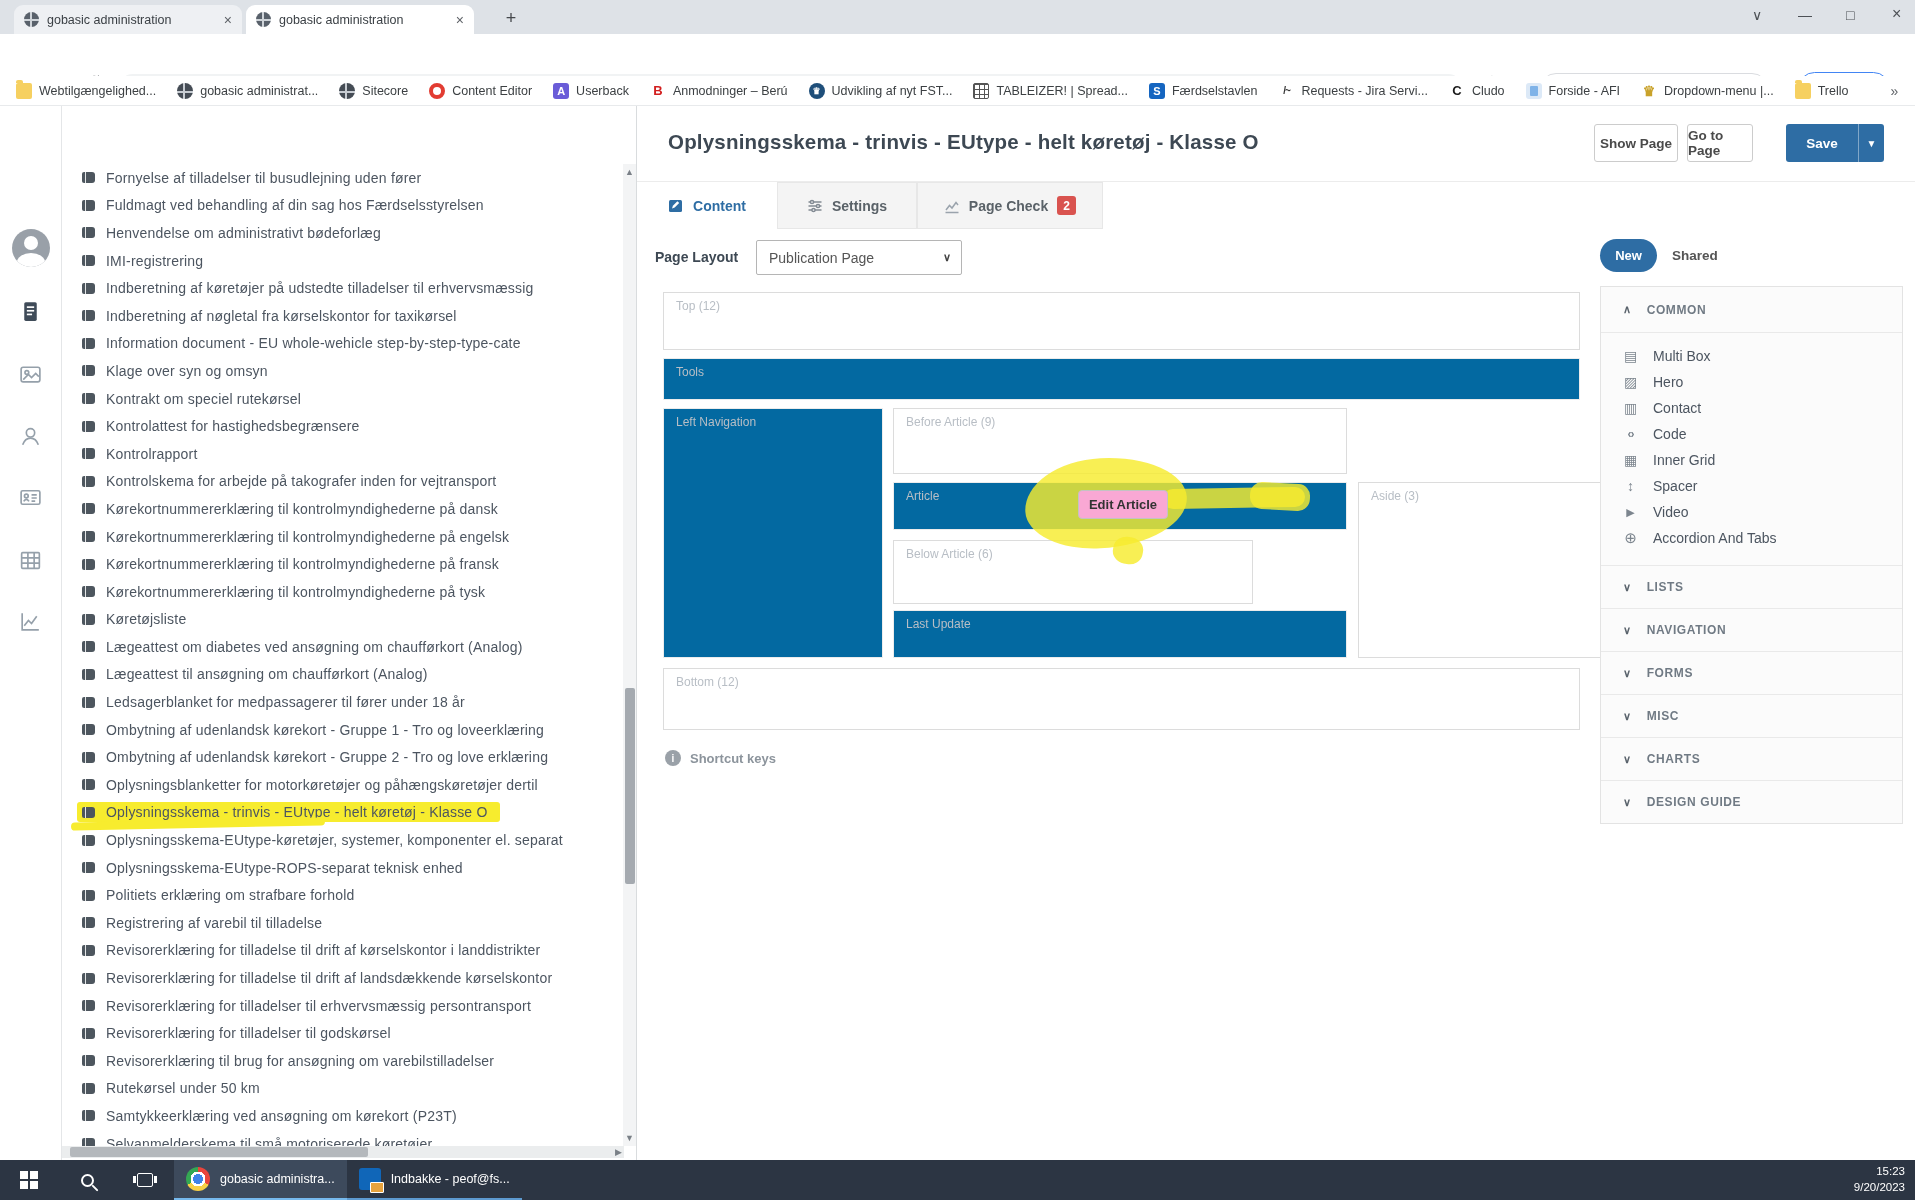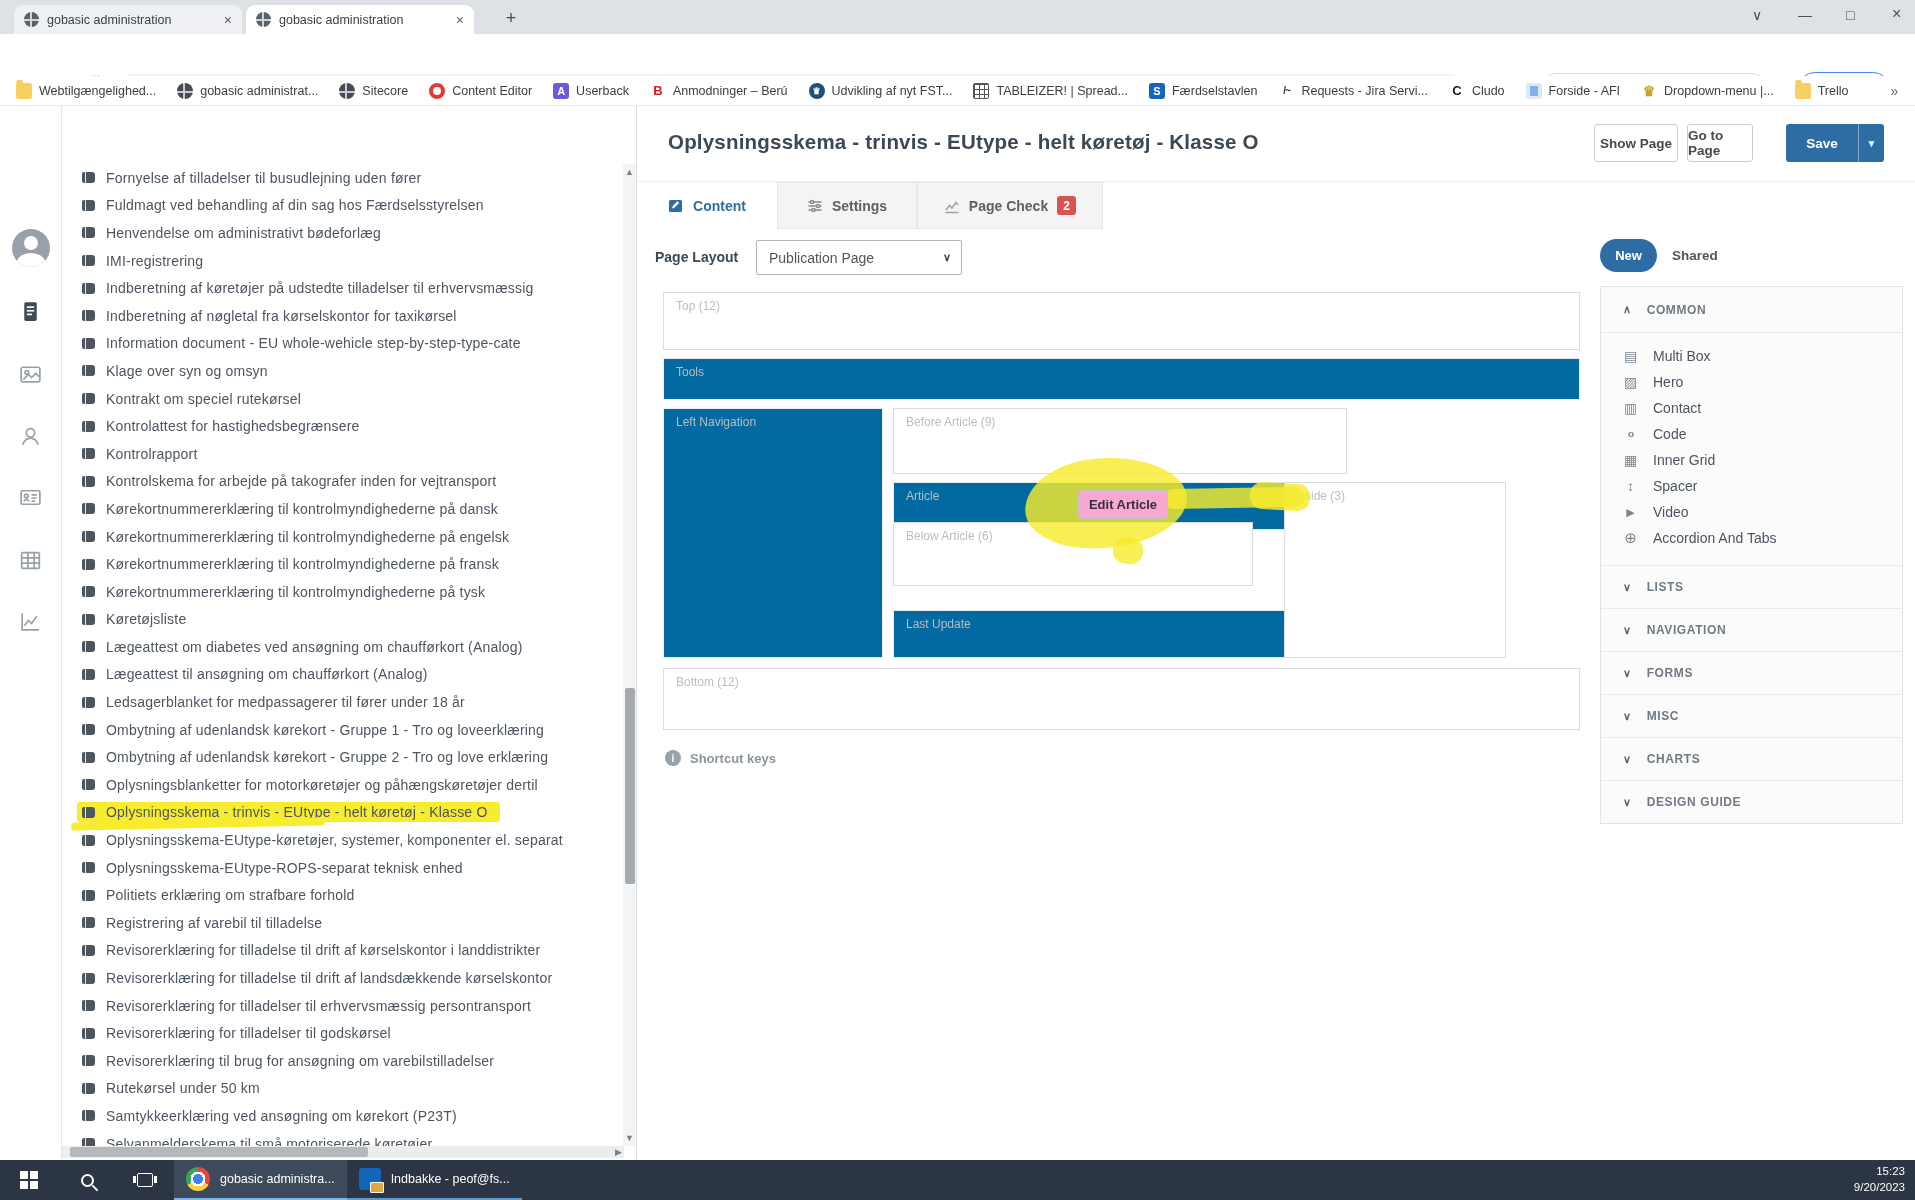--- a/index.html
+++ b/index.html
@@ -665,7 +665,7 @@
   <div class="reg gray" style="left:893px;top:482px;width:454px;height:48px">Article</div>
   <div class="reg white" style="left:893px;top:522px;width:360px;height:64px">Below Article (6)</div>
   <div class="reg gray" style="left:893px;top:610px;width:454px;height:48px">Last Update</div>
-  <div class="reg white" style="left:1284px;top:482px;width:222px;height:176px">Aside (3)</div>
+  <div class="reg white" style="left:1358px;top:482px;width:260px;height:176px">Aside (3)</div>
   <div class="reg white" style="left:663px;top:668px;width:917px;height:62px">Bottom (12)</div>
 
   <div class="sc sc1"></div>

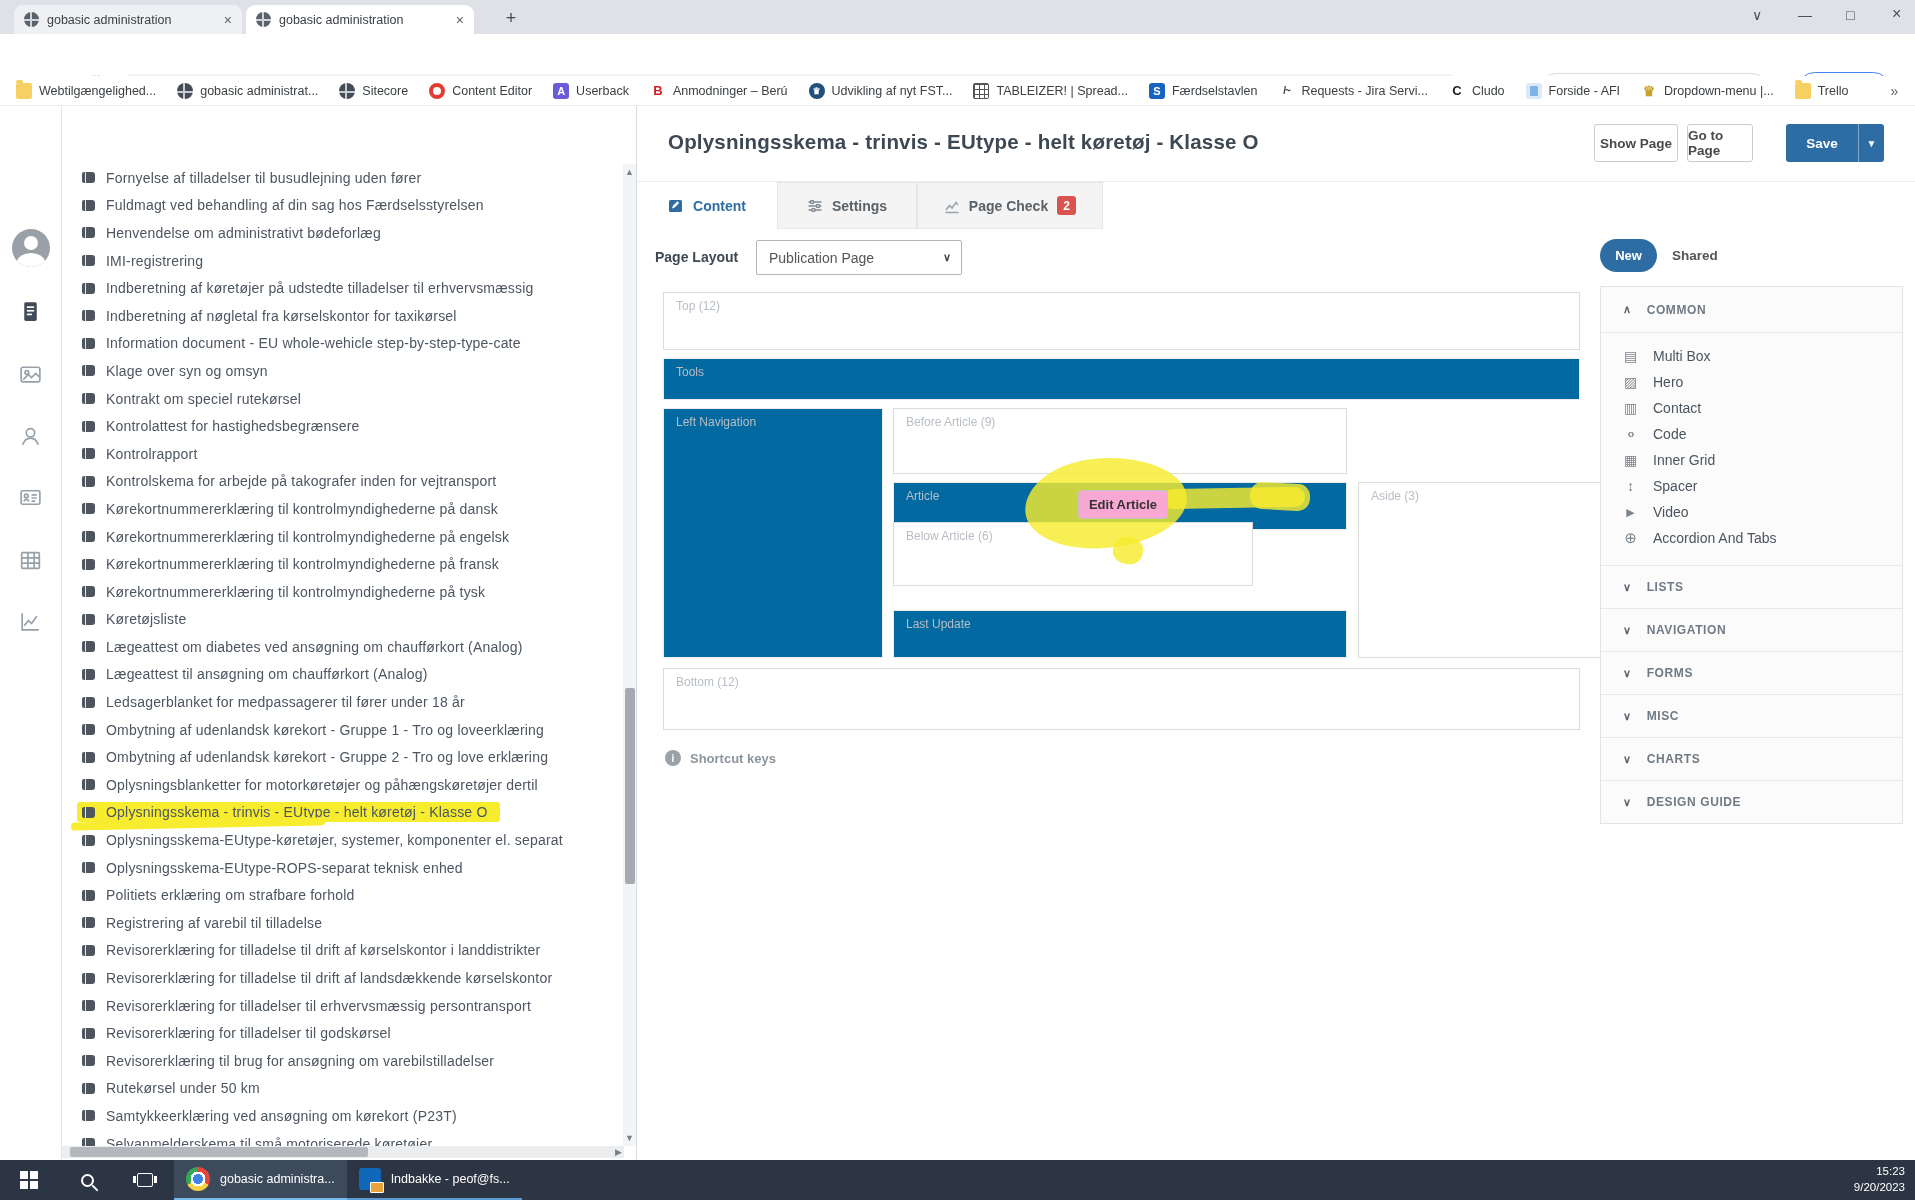--- a/index.html
+++ b/index.html
@@ -663,7 +663,7 @@
   <div class="reg gray" style="left:663px;top:408px;width:220px;height:250px">Left Navigation</div>
   <div class="reg white" style="left:893px;top:408px;width:454px;height:66px">Before Article (9)</div>
   <div class="reg gray" style="left:893px;top:482px;width:454px;height:48px">Article</div>
-  <div class="reg white" style="left:893px;top:522px;width:360px;height:64px">Below Article (6)</div>
+  <div class="reg white" style="left:893px;top:540px;width:360px;height:64px">Below Article (6)</div>
   <div class="reg gray" style="left:893px;top:610px;width:454px;height:48px">Last Update</div>
   <div class="reg white" style="left:1358px;top:482px;width:260px;height:176px">Aside (3)</div>
   <div class="reg white" style="left:663px;top:668px;width:917px;height:62px">Bottom (12)</div>

